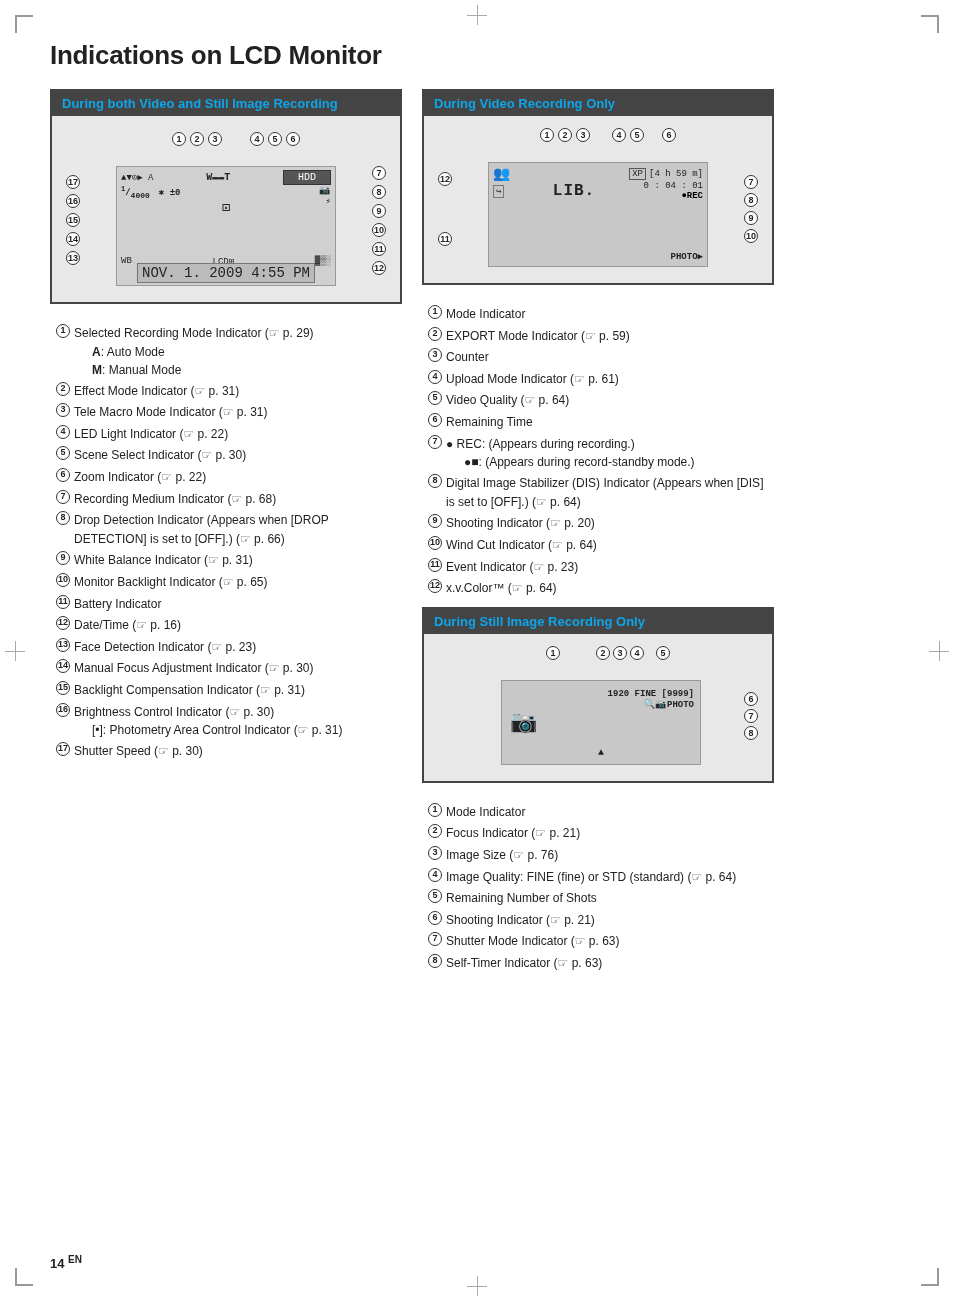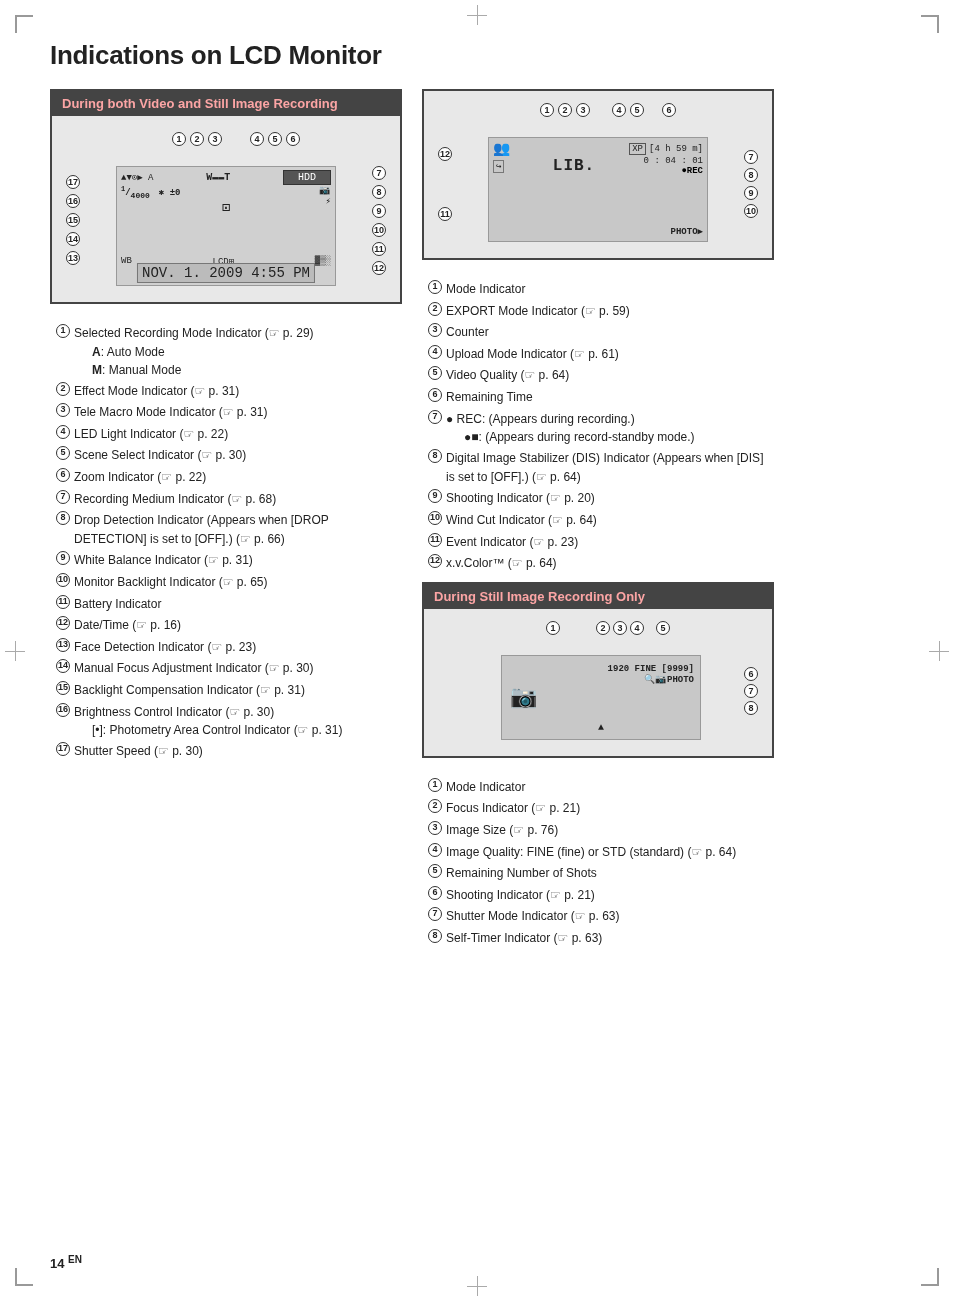--- a/index.html
+++ b/index.html
@@ -74,7 +74,7 @@
 
     .section-header {
       background: #444;
-      color: #fca5a5;
+      color: #0ea5e9;
       padding: 5px 10px;
       font-weight: bold;
       font-size: 13px;

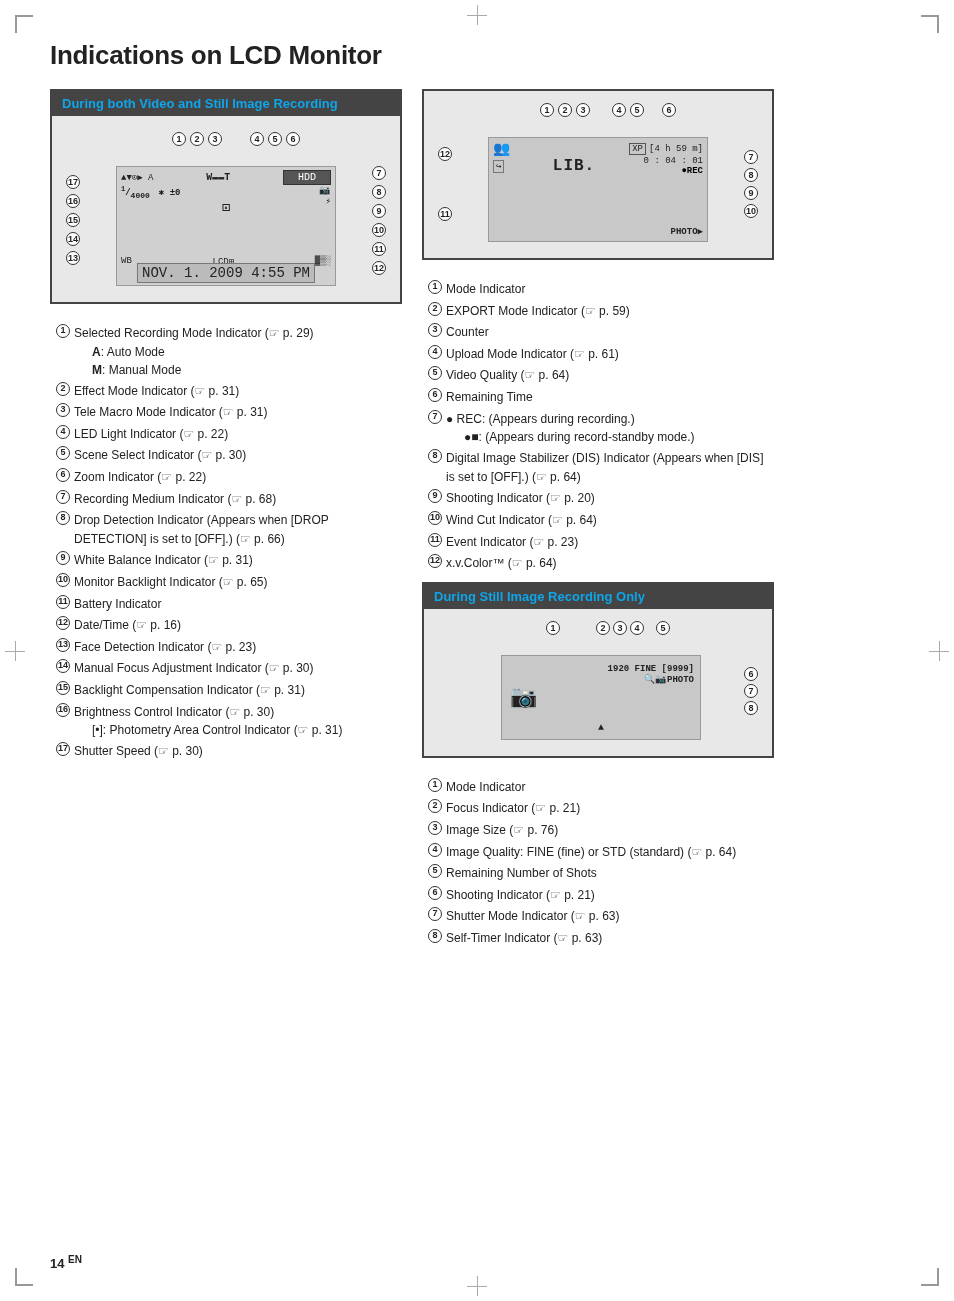--- a/index.html
+++ b/index.html
@@ -398,6 +398,7 @@
     <div class="right-col">
 
       <div class="section-box">
+        <div class="section-header">During Video Recording Only</div>
 
         <div class="video-diagram diagram-wrapper">
 

